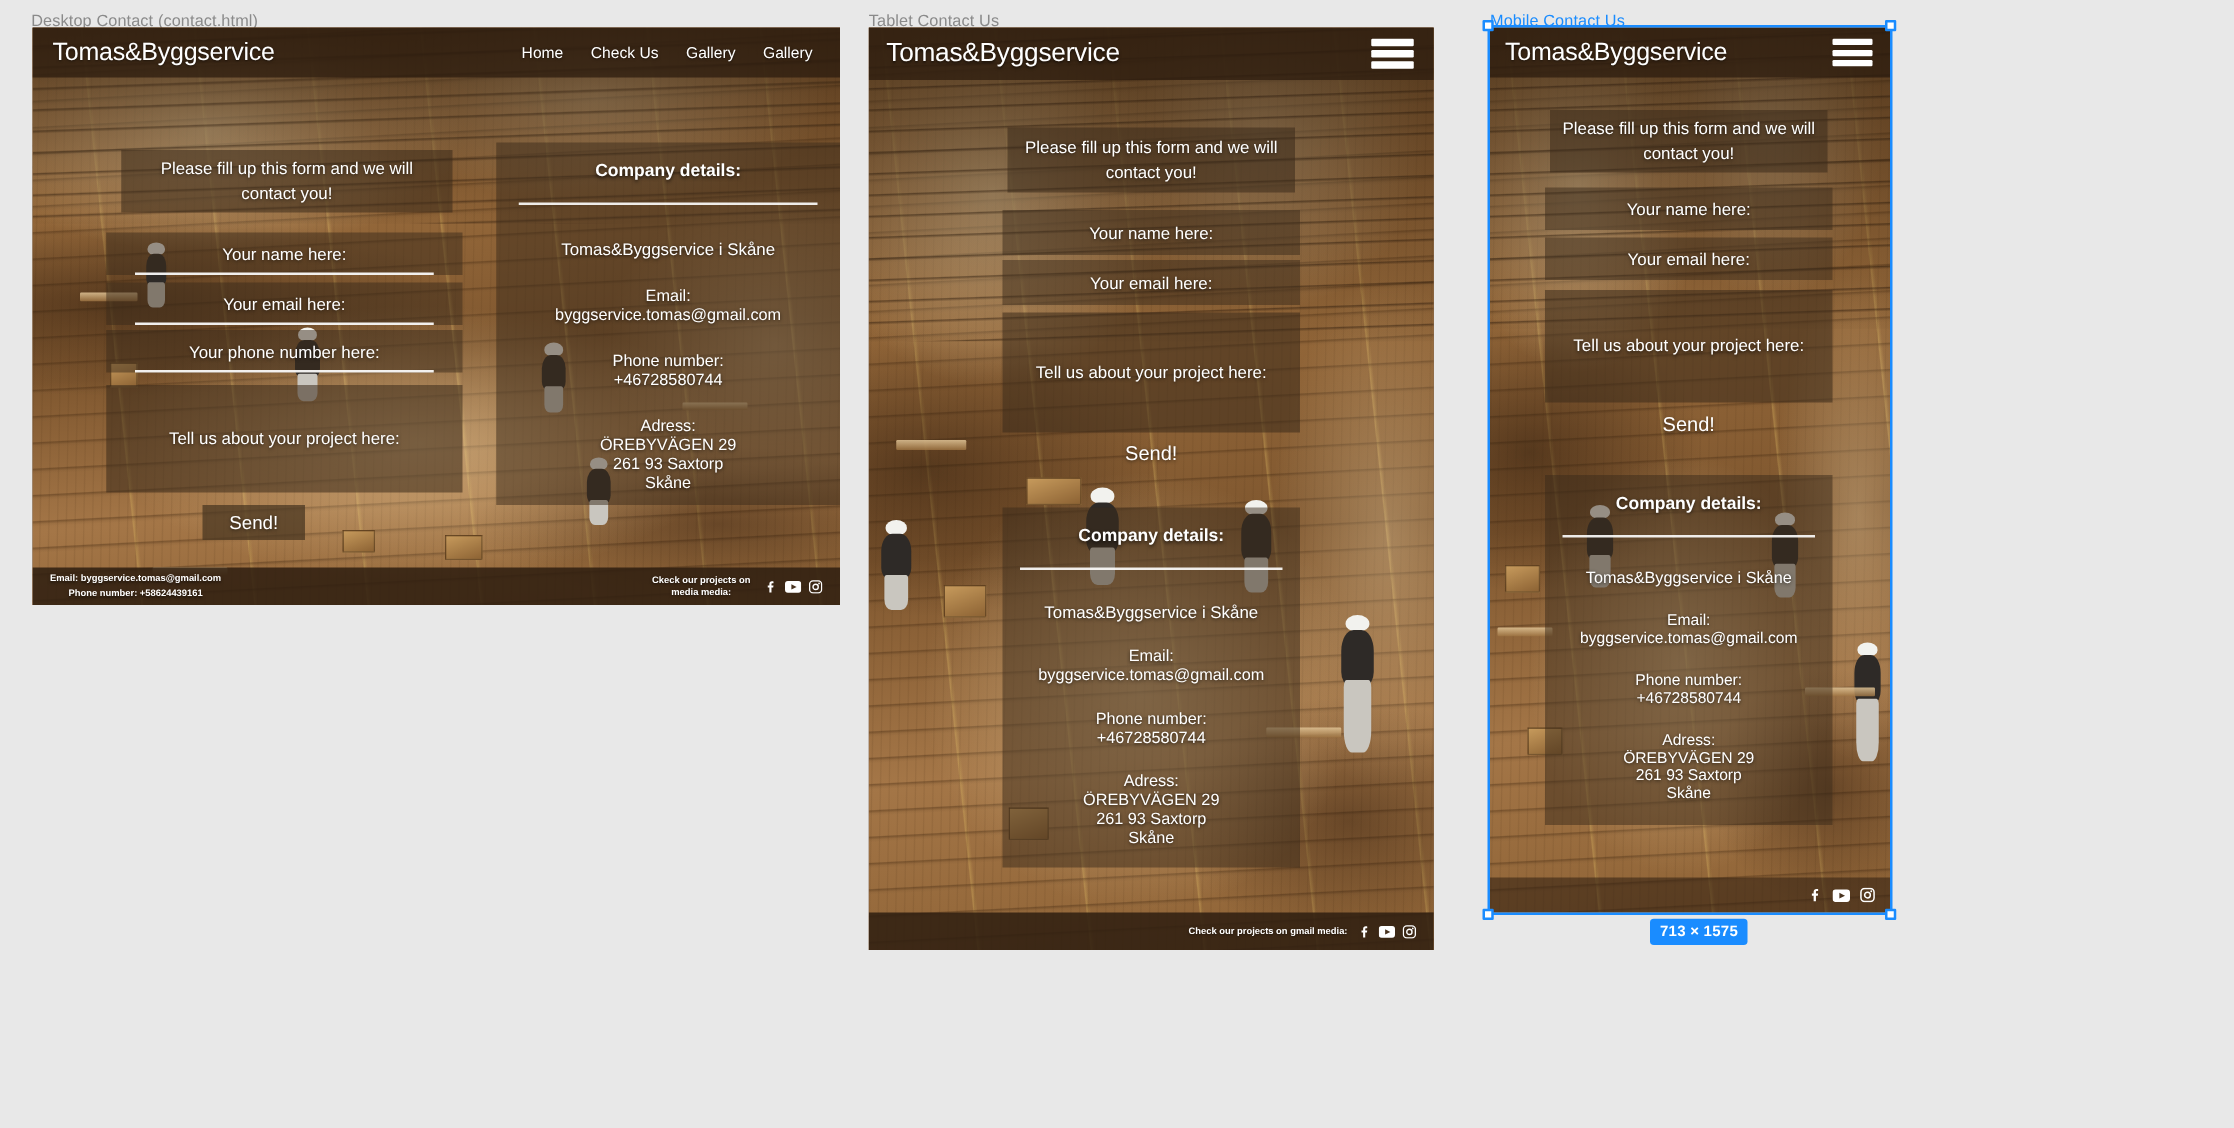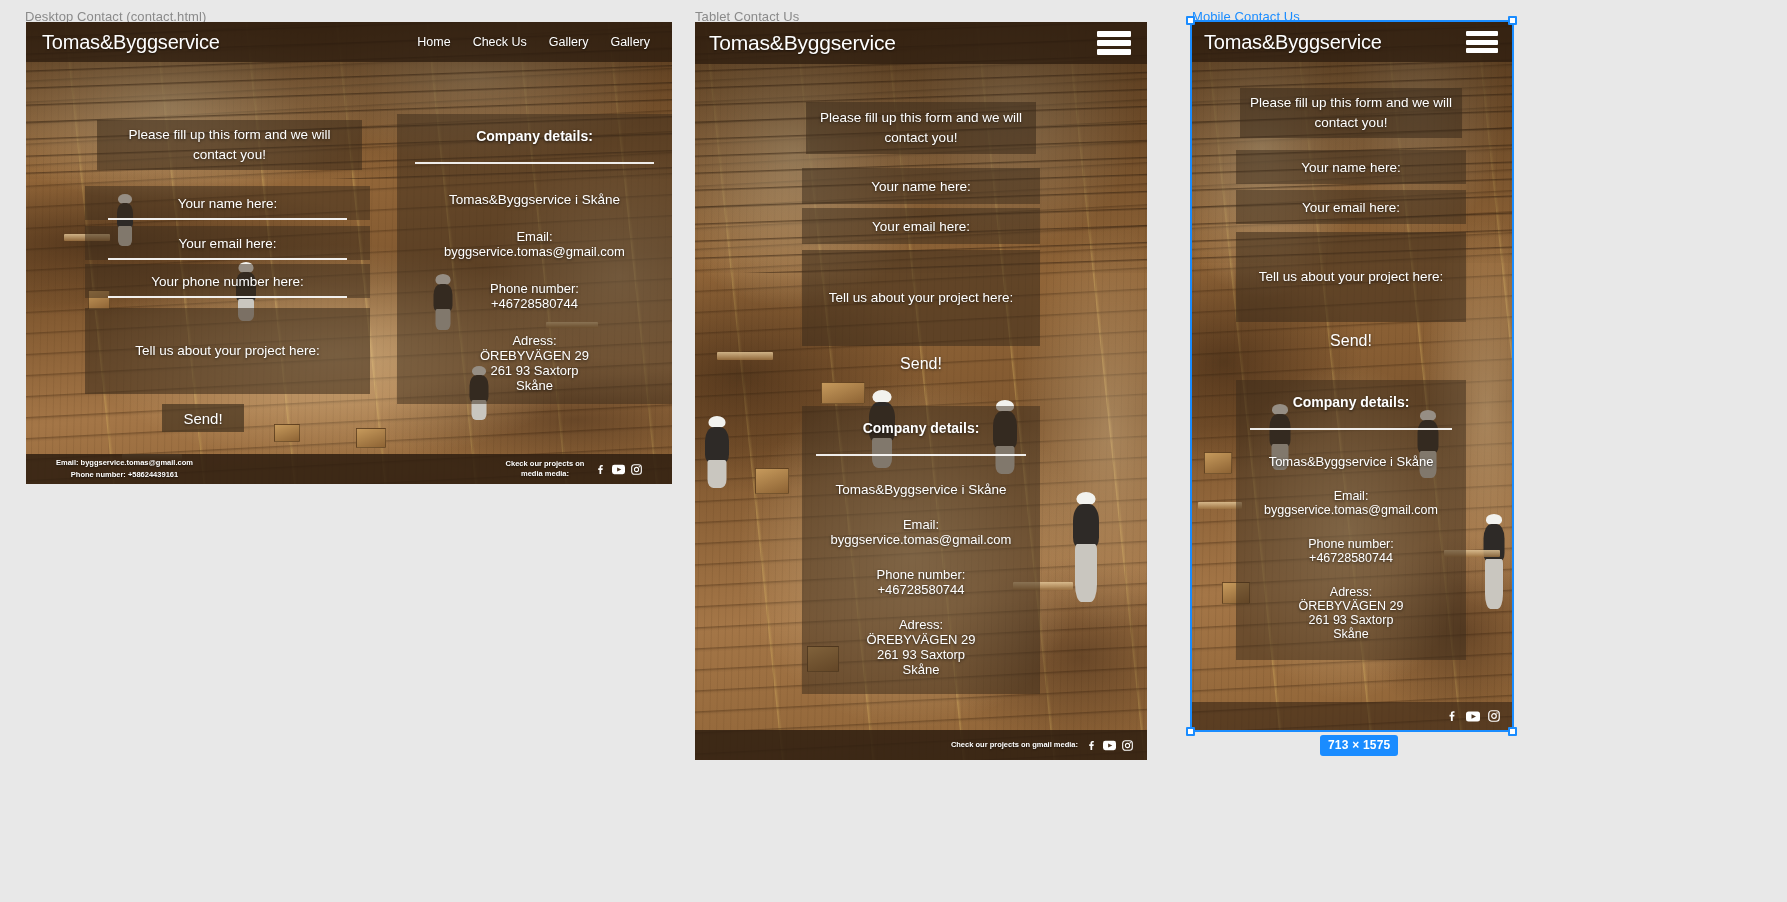--- a/index.html
+++ b/index.html
@@ -285,7 +285,7 @@
         </div>
       </div>
 
-      <div class="footer" style="height:30px; padding:0 30px;">
+      <div class="footer" style="height:30px; padding:0 14px;">
         <div class="foot-left" style="font-size:7.5px;">
           <div>Email: byggservice.tomas@gmail.com</div>
           <div>Phone number: +58624439161</div>

